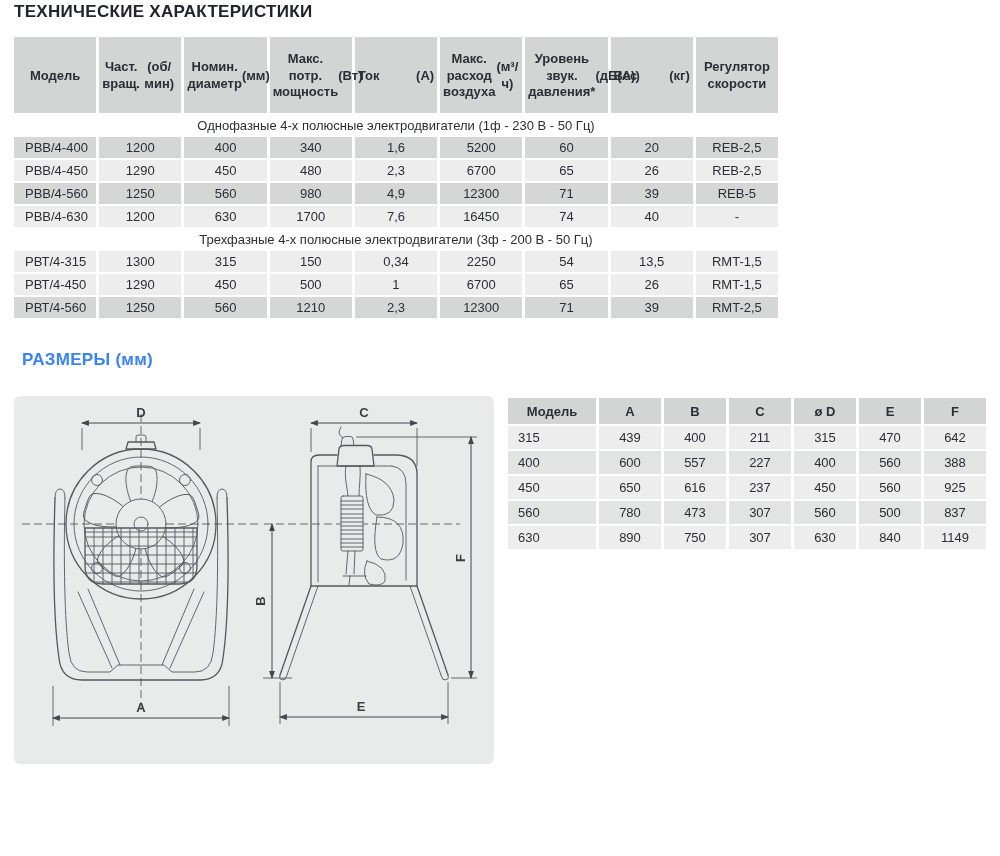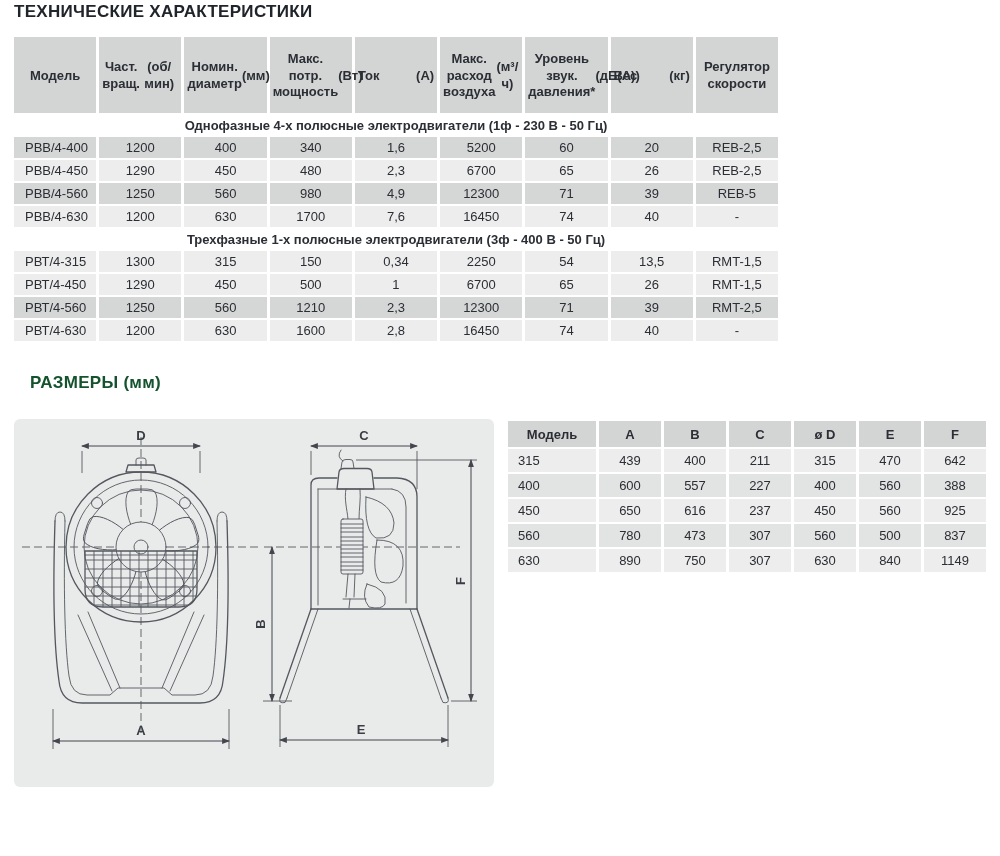--- a/index.html
+++ b/index.html
@@ -40,7 +40,7 @@
   .hu { white-space:pre-line; }
   table.spec tr.alt td { background:#d5d6d6; }
   table.spec td.model { text-align:left; padding-left:11px; }
-  table.spec tr.grp td { background:#ffffff; font-weight:700; height:20px; }
+  table.spec tr.grp td { background:#ffffff; font-weight:400; height:20px; }
 
   .dim-section { margin-top:26px; display:flex; gap:14px; align-items:flex-start; }
   .drawing-box {

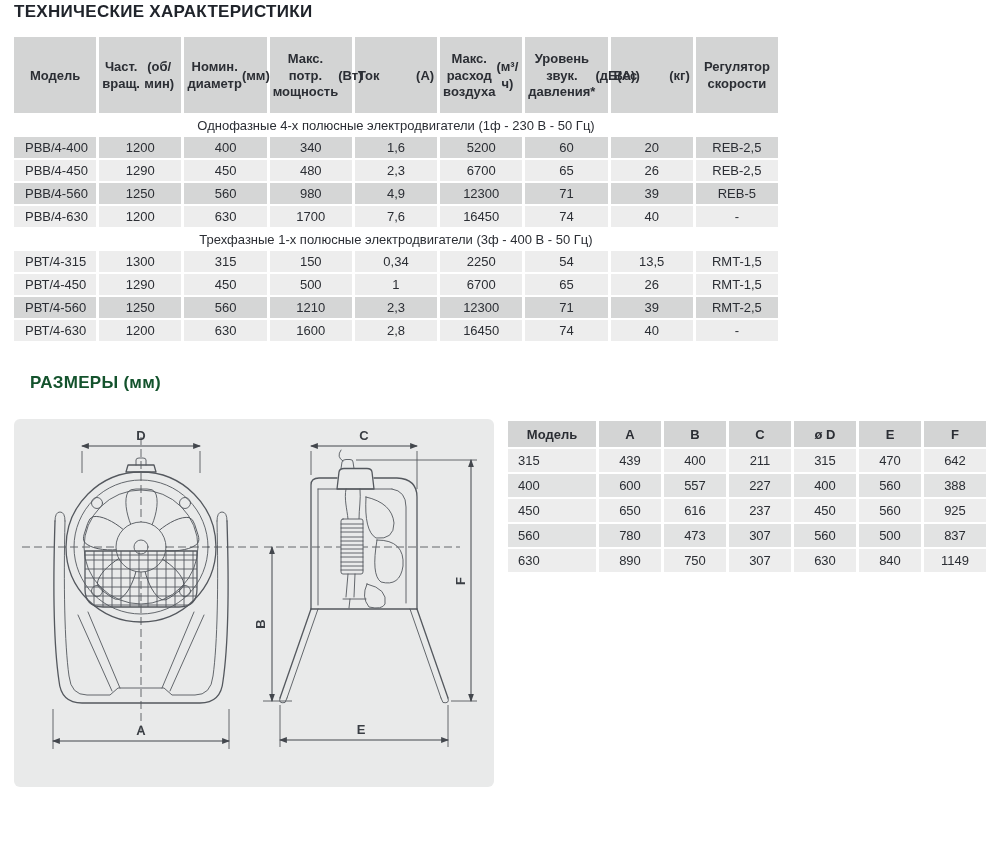--- a/index.html
+++ b/index.html
@@ -182,7 +182,7 @@
           <td>-</td>
         </tr>
         <tr class="grp">
-          <td colspan="9">Трехфазные 1-х полюсные электродвигатели (3ф - 400 В - 50 Гц)</td>
+          <td colspan="9">Трехфазные 4-х полюсные электродвигатели (3ф - 200 В - 50 Гц)</td>
         </tr>
         <tr>
           <td class="model">РВТ/4-315</td>

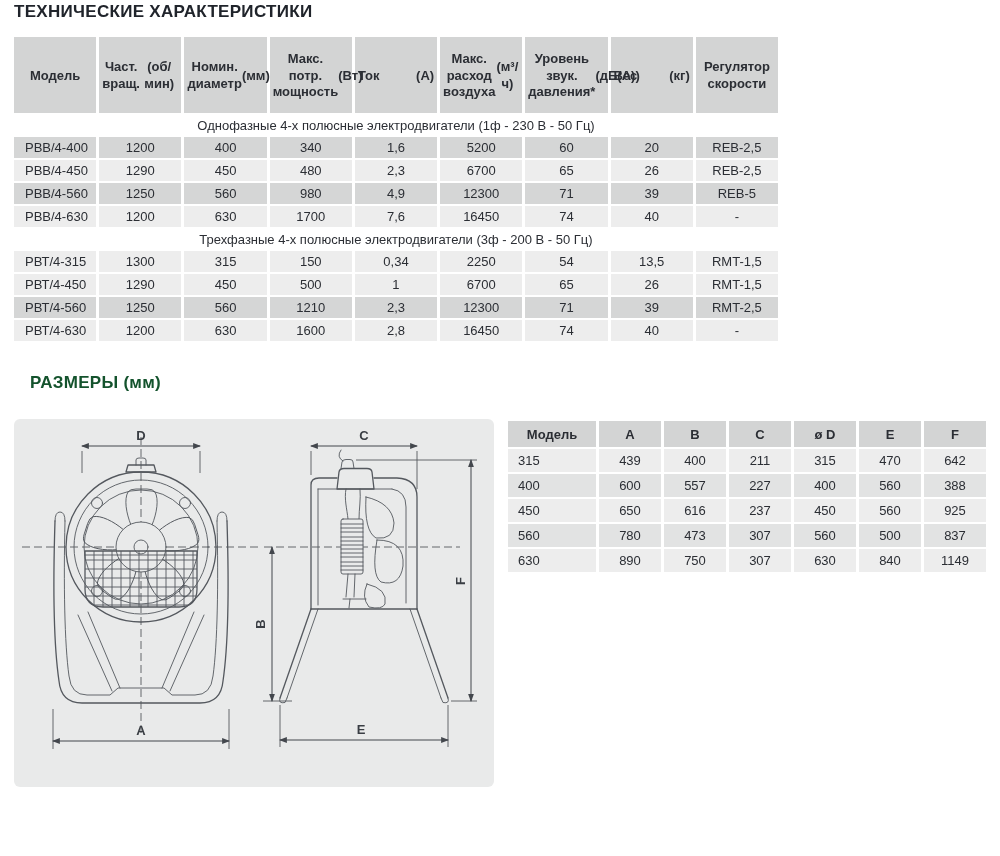--- a/index.html
+++ b/index.html
@@ -217,17 +217,6 @@
           <td>39</td>
           <td>RMT-2,5</td>
         </tr>
-        <tr>
-          <td class="model">РВТ/4-630</td>
-          <td>1200</td>
-          <td>630</td>
-          <td>1600</td>
-          <td>2,8</td>
-          <td>16450</td>
-          <td>74</td>
-          <td>40</td>
-          <td>-</td>
-        </tr>
       </tbody>
   </table>
 

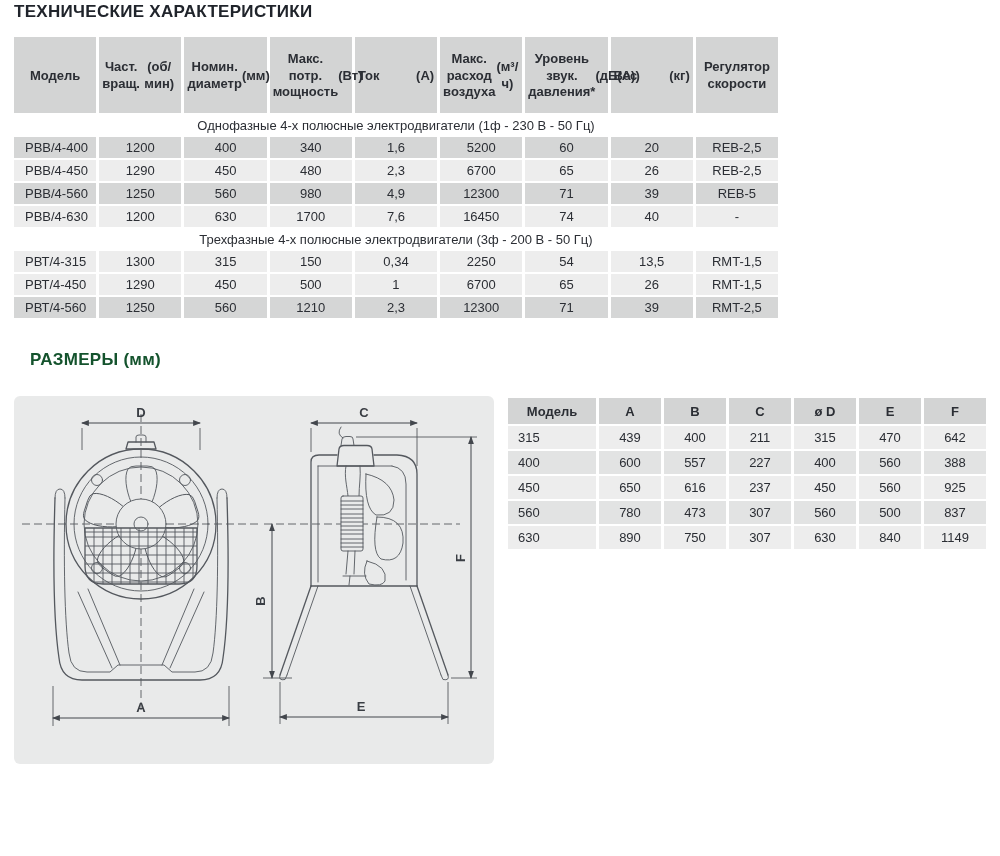--- a/index.html
+++ b/index.html
@@ -16,7 +16,7 @@
     font-size:17px; font-weight:700; letter-spacing:.3px;
     color:#20242b;
   }
-  h2.sec-title { margin:30px 0 0 16px; font-size:17px; font-weight:700; letter-spacing:.3px; color:#14532d; }
+  h2.sec-title { margin:30px 0 0 8px; font-size:17px; font-weight:700; letter-spacing:.3px; color:#3b82f6; }
 
   table.grid {
     border-collapse:separate; border-spacing:3px 2px;

